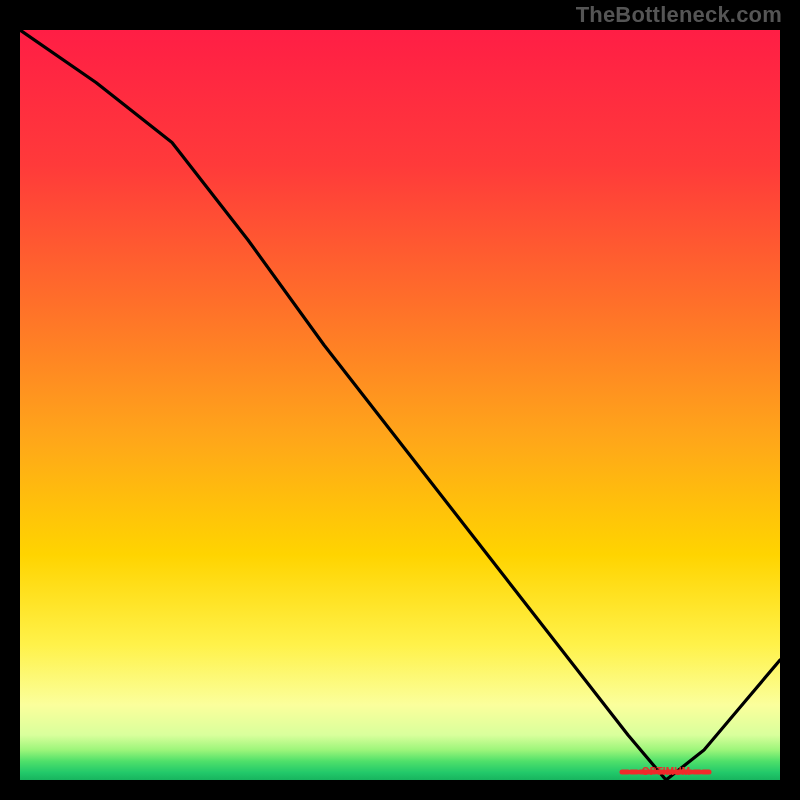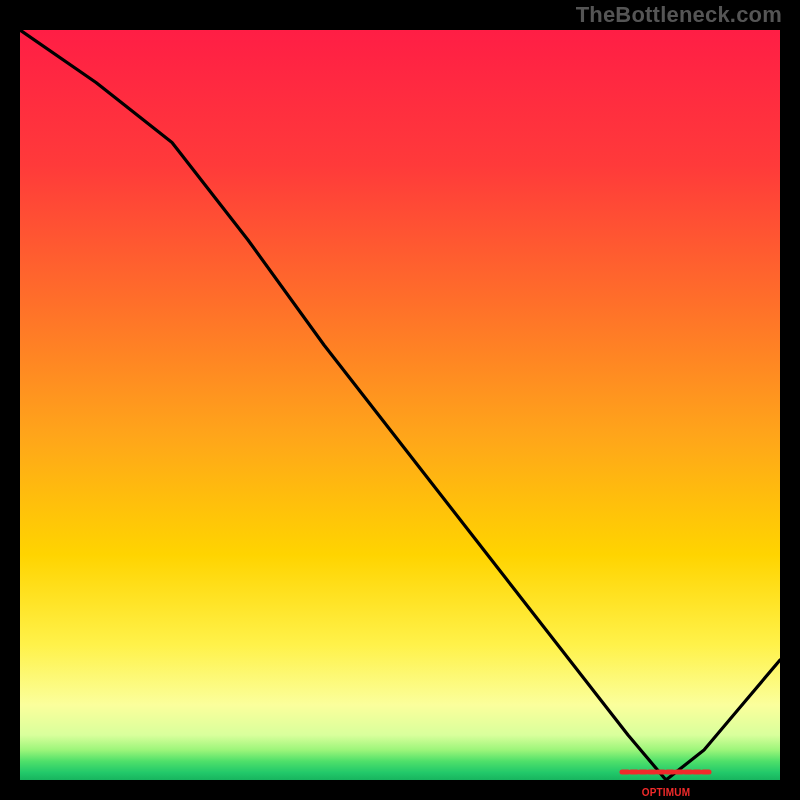--- a/index.html
+++ b/index.html
@@ -76,7 +76,7 @@
         <path d="M0.0 0.0 L76.0 52.5 L152.0 112.5 L228.0 210.0 L304.0 315.0 L380.0 412.5 L456.0 510.0 L532.0 607.5 L608.0 705.0 L646.0 750.0 L684.0 720.0 L722.0 675.0 L760.0 630.0 " fill="none" stroke="#000000" stroke-width="3.2" stroke-linecap="round" stroke-linejoin="round"></path>
         <line x1="602.0" y1="742" x2="690.0" y2="742" stroke="#f02a2a" stroke-width="5" stroke-dasharray="6 3" stroke-linecap="round"></line>
       </svg>
-    <div id="optLabel" class="optimum-label" style="left: 646px; top: 762px;">OPTIMUM</div>
+    <div id="optLabel" class="optimum-label" style="left: 646px; top: 741px;">OPTIMUM</div>
   </div>
 </div>
 

